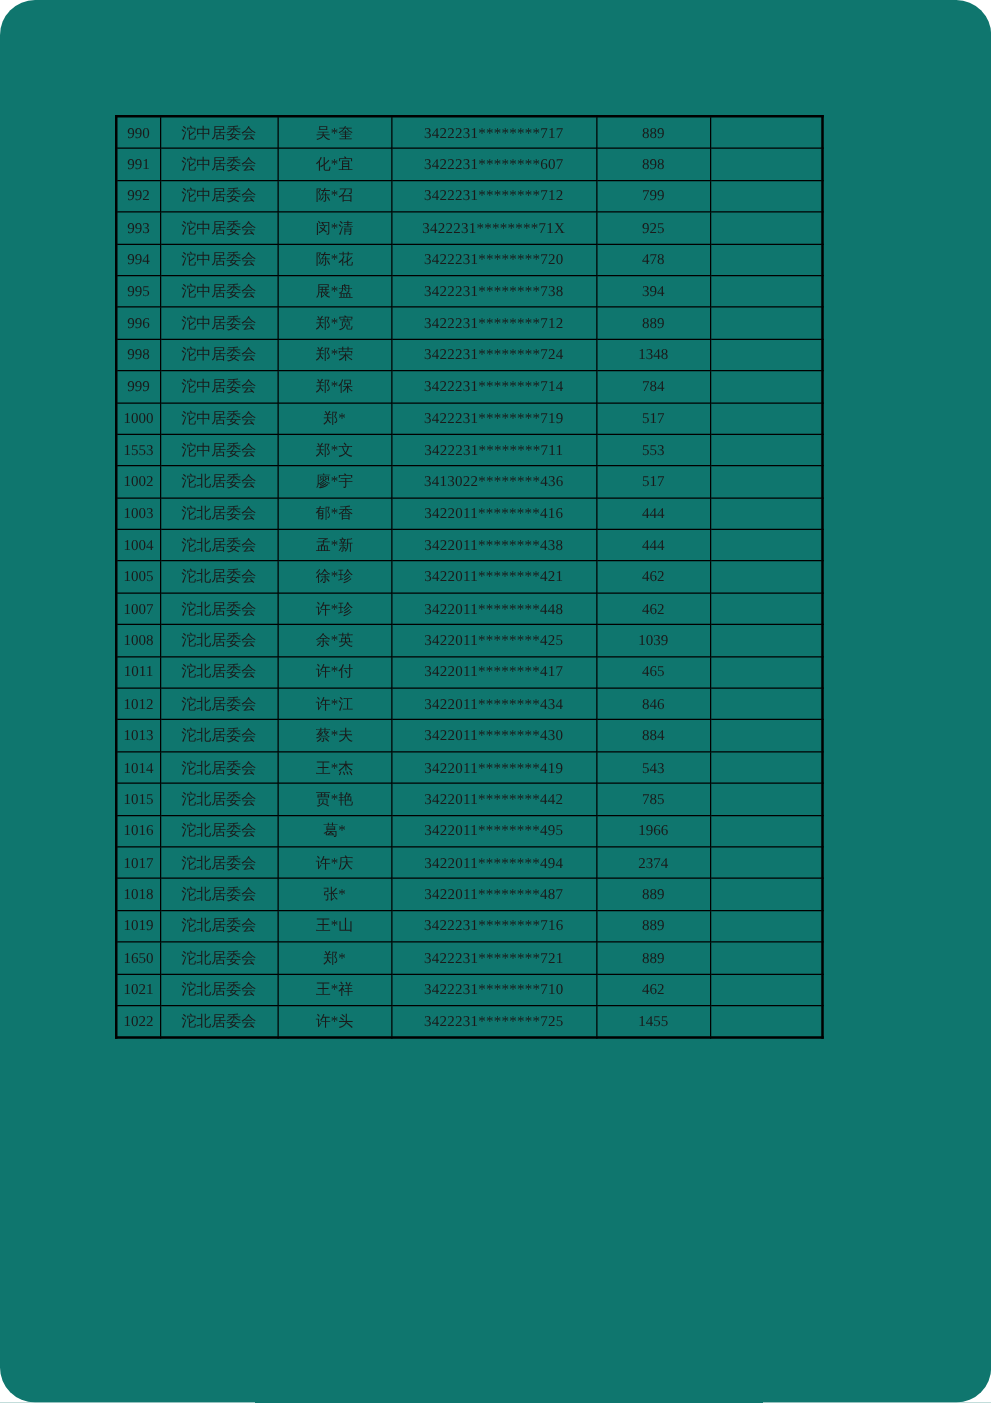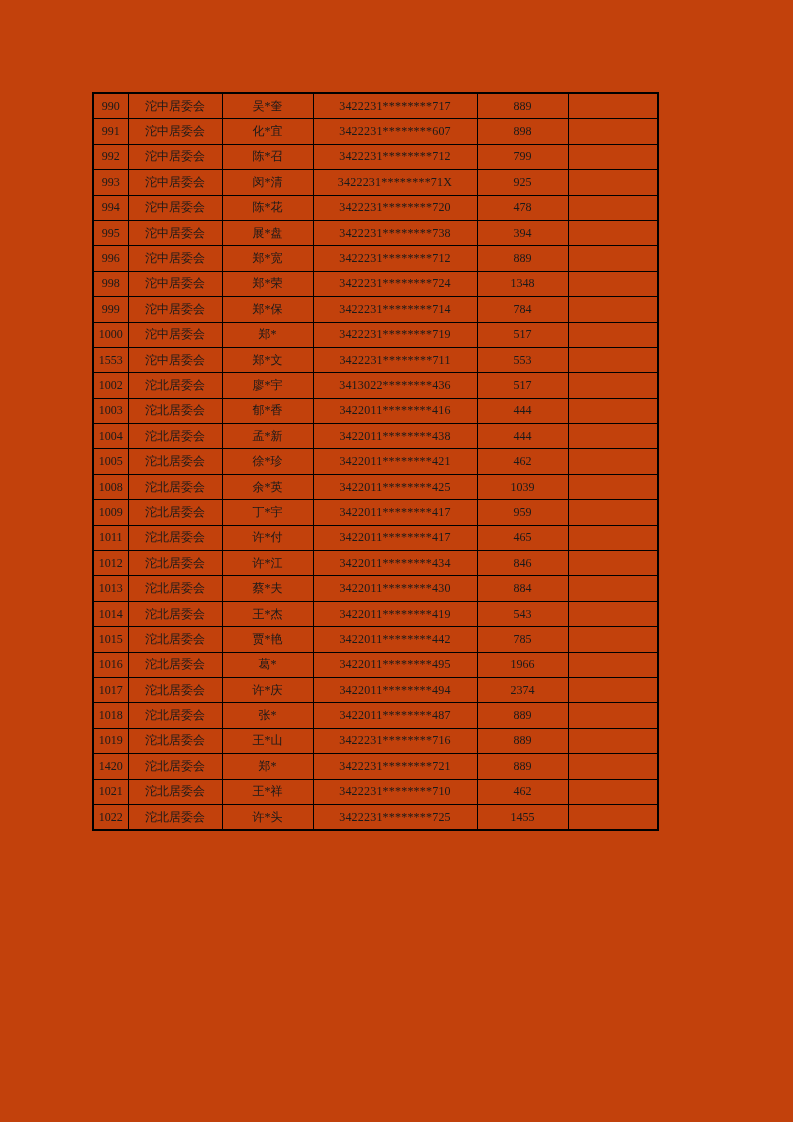--- a/index.html
+++ b/index.html
@@ -16,7 +16,8 @@
   .page {
     position: absolute;
     inset: 0;
-    background: #c2410c;
+    background: #0f766e;
+    border-radius: 28px;
   }
   table.data-table {
     position: absolute;

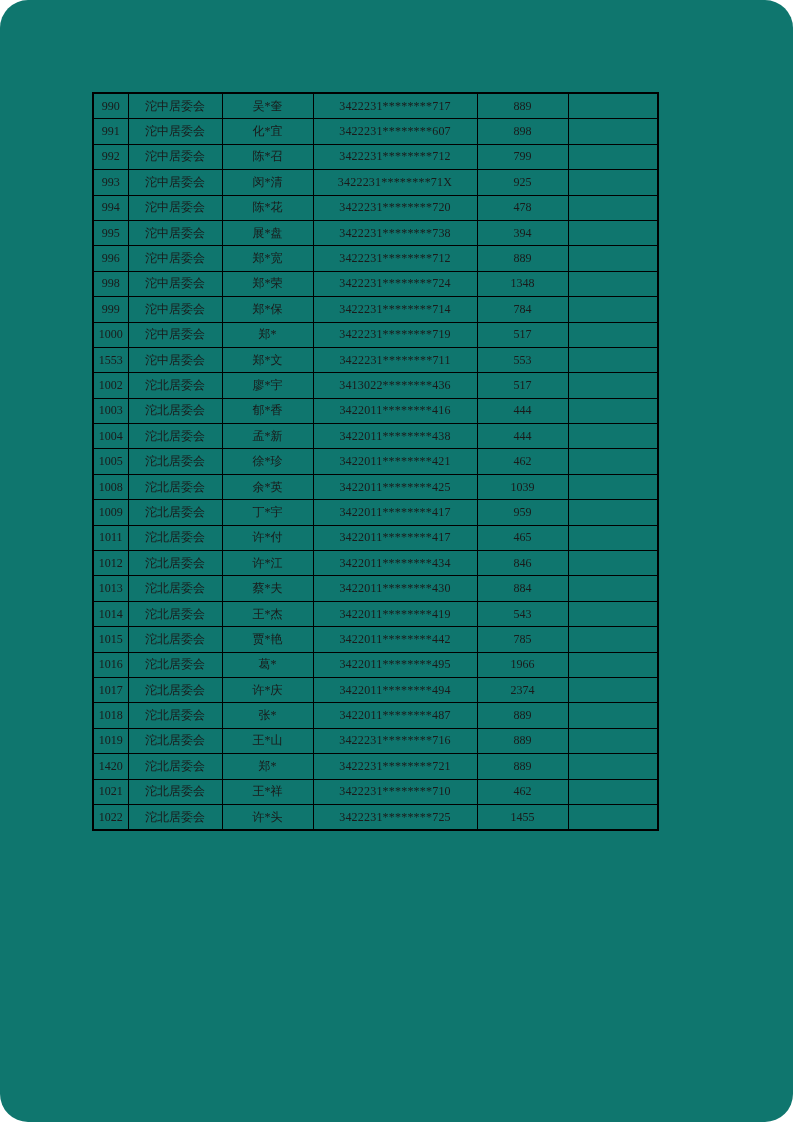--- a/index.html
+++ b/index.html
@@ -195,6 +195,14 @@
         </tr>
 
 
+        <tr>
+          <td class="c-index">1007</td>
+          <td class="c-committee">沱北居委会</td>
+          <td class="c-name">许*珍</td>
+          <td class="c-id">3422011********448</td>
+          <td class="c-amount">462</td>
+          <td class="c-blank"></td>
+        </tr>
 
         <tr>
           <td class="c-index">1008</td>

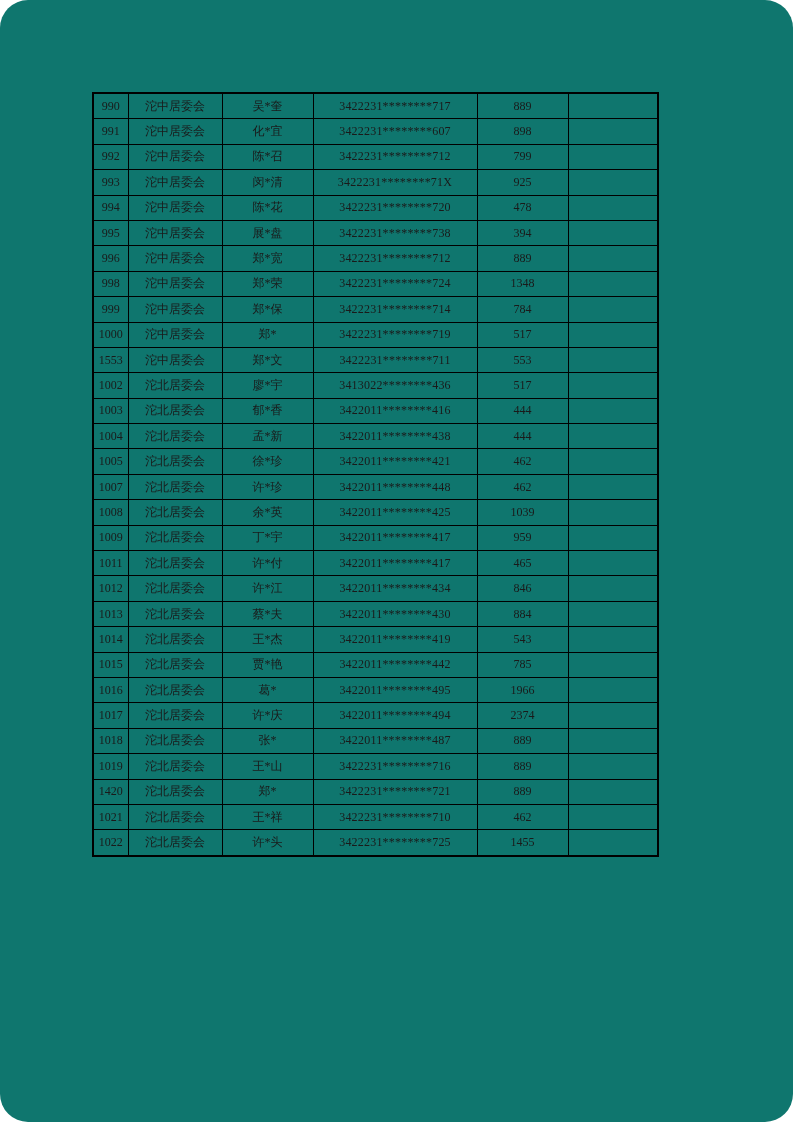--- a/index.html
+++ b/index.html
@@ -213,14 +213,6 @@
           <td class="c-blank"></td>
         </tr>
 
-        <tr>
-          <td class="c-index">1009</td>
-          <td class="c-committee">沱北居委会</td>
-          <td class="c-name">丁*宇</td>
-          <td class="c-id">3422011********417</td>
-          <td class="c-amount">959</td>
-          <td class="c-blank"></td>
-        </tr>
 
 
         <tr>

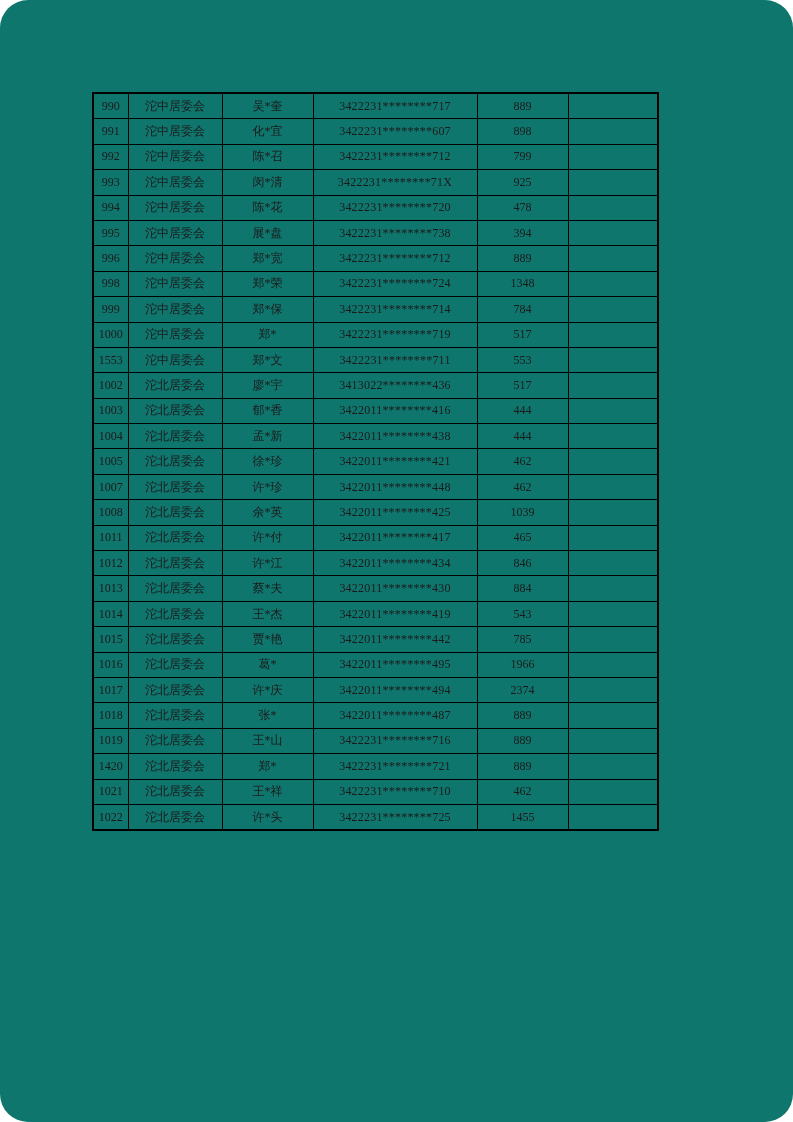--- a/index.html
+++ b/index.html
@@ -297,7 +297,7 @@
         </tr>
 
         <tr>
-          <td class="c-index">1420</td>
+          <td class="c-index">1650</td>
           <td class="c-committee">沱北居委会</td>
           <td class="c-name">郑*</td>
           <td class="c-id">3422231********721</td>

